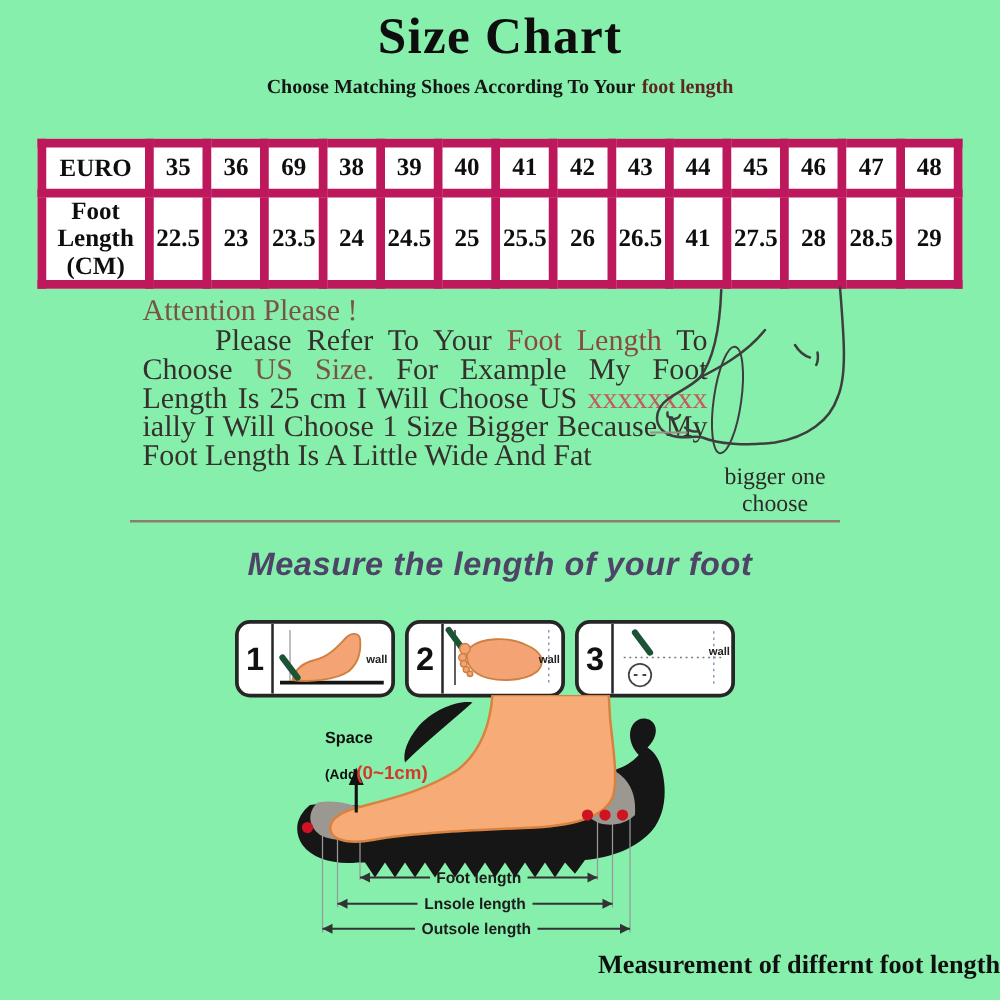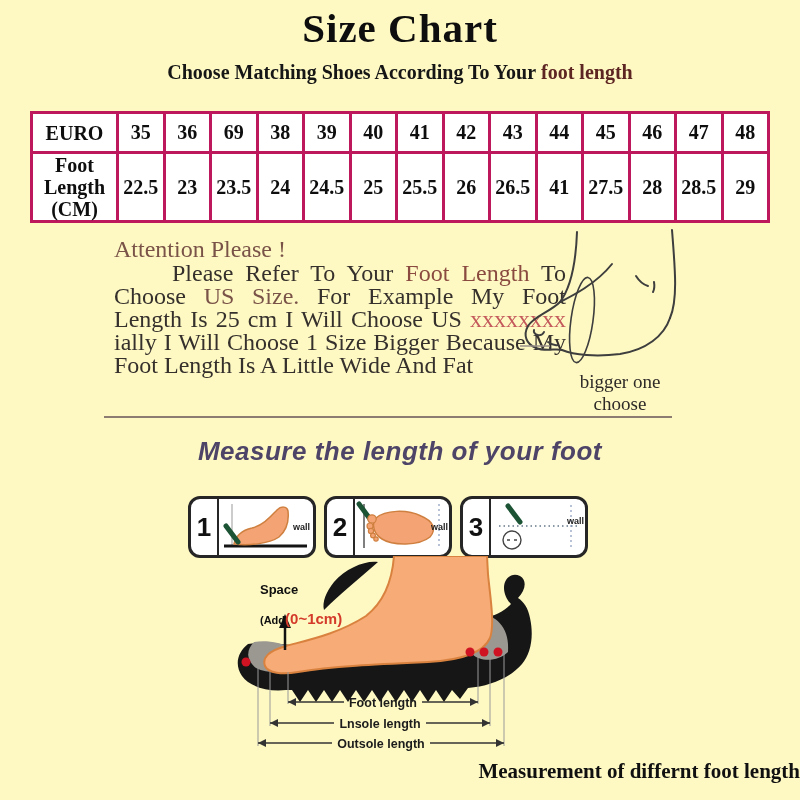--- a/index.html
+++ b/index.html
@@ -3,7 +3,7 @@
 <meta charset="utf-8">
 <style>
   html,body{margin:0;padding:0;background:#ffffff;}
-  .stage{position:relative;width:800px;height:800px;background:#fef9c3;overflow:hidden;
+  .stage{position:relative;width:800px;height:800px;background:#86efac;overflow:hidden;
          font-family:"Liberation Serif",serif;color:#1c1c1c;}
 
   .title{position:absolute;top:4px;left:0;right:0;margin:0;text-align:center;

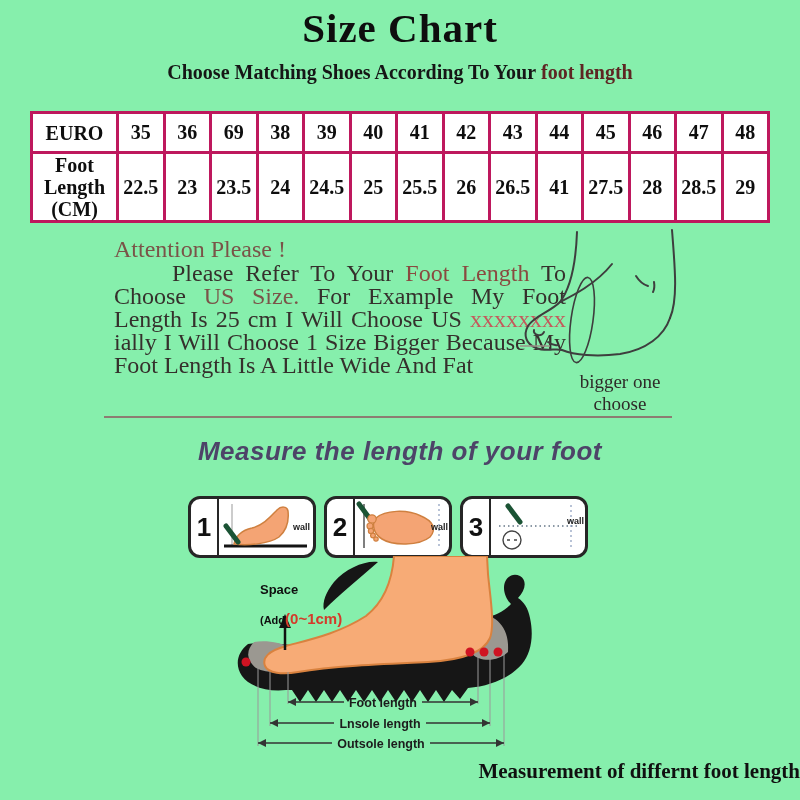--- a/index.html
+++ b/index.html
@@ -9,7 +9,7 @@
   .title{position:absolute;top:4px;left:0;right:0;margin:0;text-align:center;
          font-size:41px;font-weight:bold;color:#0e0e0e;letter-spacing:1px;}
   .subtitle{position:absolute;top:61px;left:0;right:0;text-align:center;
-            font-size:20px;font-weight:bold;color:#161616;}
+            font-size:16px;font-weight:bold;color:#161616;}
   .subtitle .hl{color:#5e2623;margin-left:5px;}
 
   .size-table-wrap{position:absolute;left:30px;top:111px;width:740px;}

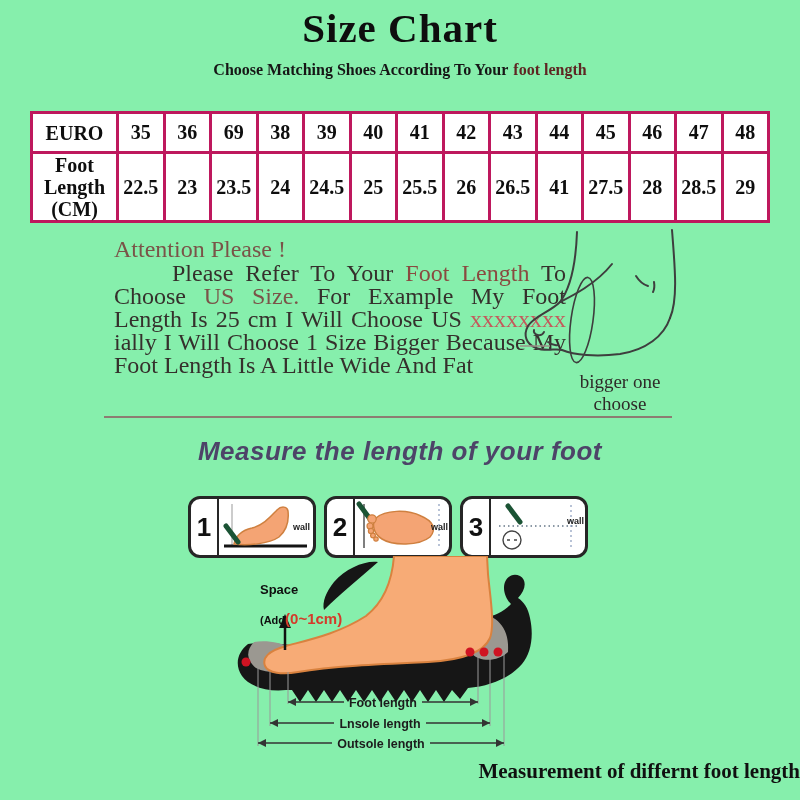--- a/index.html
+++ b/index.html
@@ -14,7 +14,7 @@
 
   .size-table-wrap{position:absolute;left:30px;top:111px;width:740px;}
   table.size-table{border-collapse:collapse;width:100%;table-layout:fixed;background:#fff;}
-  table.size-table td{border:3px solid #be185d;text-align:center;vertical-align:middle;
+  table.size-table td{border:7px solid #be185d;text-align:center;vertical-align:middle;
             font-weight:bold;font-size:20px;color:#0e0e0e;padding:0;}
   tr.row-euro{height:40px;}
   tr.row-len{height:68px;}

